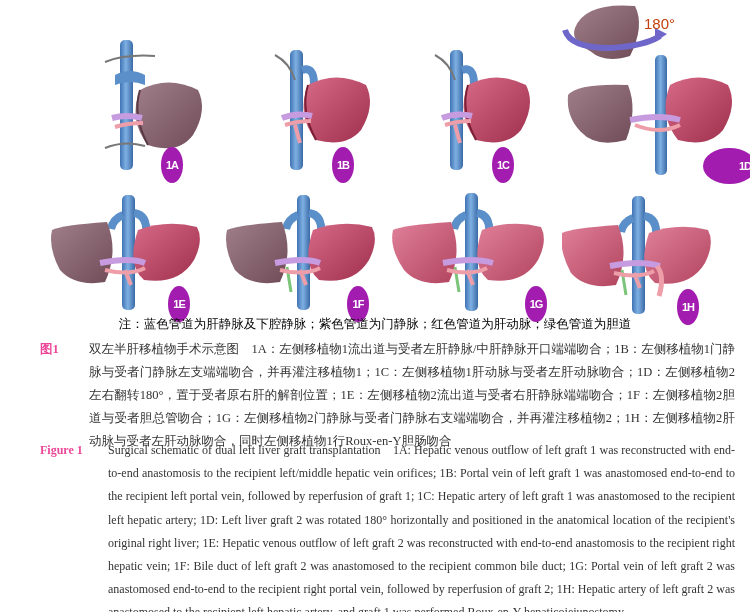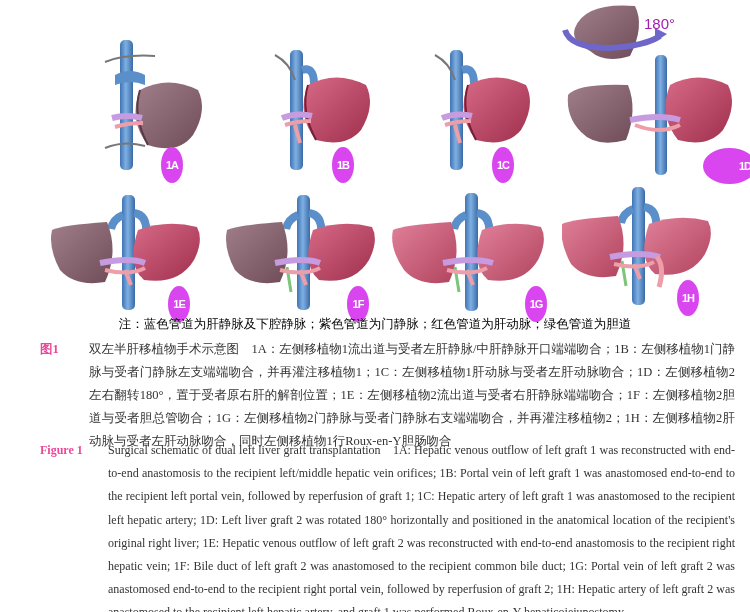--- a/index.html
+++ b/index.html
@@ -7,7 +7,7 @@
   .panel { position:absolute; width:170px; height:150px; }
   .panel svg { position:absolute; left:0; top:0; }
   .badge { position:absolute; width:22px; height:36px; border-radius:50%; background:#d946ef; color:#fff; font-family:"Liberation Sans","DejaVu Sans",sans-serif; font-weight:bold; font-size:11px; letter-spacing:-1px; display:flex; align-items:center; justify-content:center; }
-  .rot-label { position:absolute; left:644px; top:10px; font-family:"Liberation Sans","DejaVu Sans",sans-serif; font-size:15px; color:#a21caf; }
+  .rot-label { position:absolute; left:644px; top:10px; font-family:"Liberation Sans","DejaVu Sans",sans-serif; font-size:15px; color:#c2410c; }
   .note { position:absolute; left:0; width:750px; top:316px; text-align:center; font-size:12.5px; color:#000000; }
   .cap { position:absolute; left:40px; width:695px; font-size:12.5px; line-height:23px; color:#333; }
   .cap .lbl { position:absolute; left:0; top:0; font-weight:bold; color:#ec4899; }

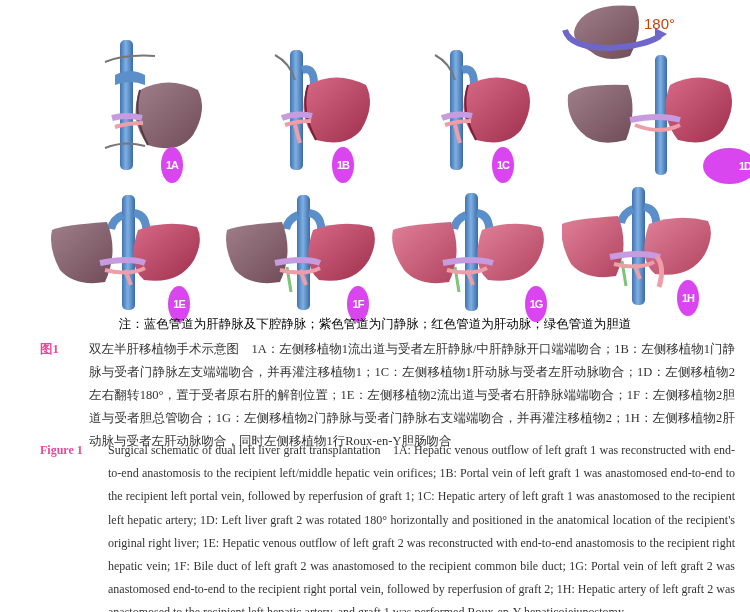--- a/index.html
+++ b/index.html
@@ -6,7 +6,7 @@
   body { width:750px; height:612px; position:relative; overflow:hidden; font-family:"Liberation Serif","DejaVu Serif",serif; color:#222; }
   .panel { position:absolute; width:170px; height:150px; }
   .panel svg { position:absolute; left:0; top:0; }
-  .badge { position:absolute; width:22px; height:36px; border-radius:50%; background:#d946ef; color:#fff; font-family:"Liberation Sans","DejaVu Sans",sans-serif; font-weight:bold; font-size:11px; letter-spacing:-1px; display:flex; align-items:center; justify-content:center; }
+  .badge { position:absolute; width:22px; height:36px; border-radius:50%; background:#a21caf; color:#fff; font-family:"Liberation Sans","DejaVu Sans",sans-serif; font-weight:bold; font-size:11px; letter-spacing:-1px; display:flex; align-items:center; justify-content:center; }
   .rot-label { position:absolute; left:644px; top:10px; font-family:"Liberation Sans","DejaVu Sans",sans-serif; font-size:15px; color:#c2410c; }
   .note { position:absolute; left:0; width:750px; top:316px; text-align:center; font-size:12.5px; color:#000000; }
   .cap { position:absolute; left:40px; width:695px; font-size:12.5px; line-height:23px; color:#333; }

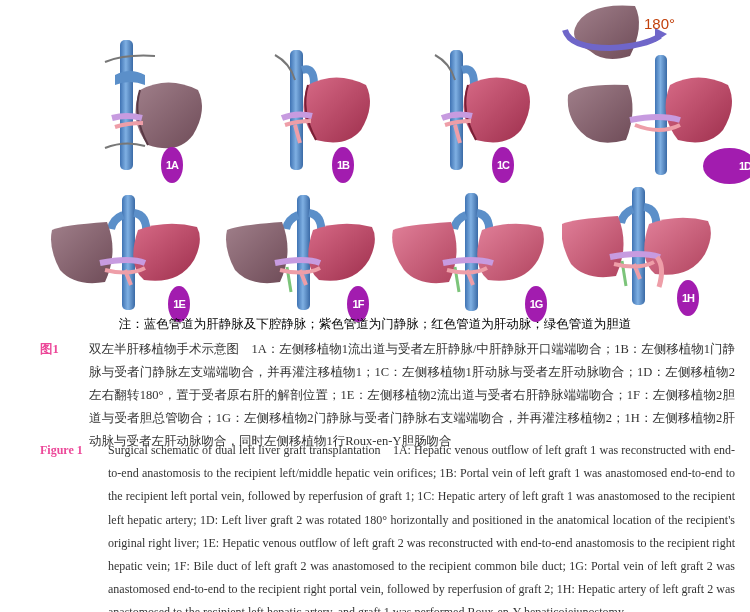--- a/index.html
+++ b/index.html
@@ -138,7 +138,7 @@
   <div class="badge" style="left:125px;top:101px;margin-left:15px;">1G</div>
 </div>
 
-<div class="panel" style="left:562px;top:179px;width:188px;height:130px;">
+<div class="panel" style="left:562px;top:188px;width:188px;height:130px;">
   <svg width="188" height="130">
     <rect x="70" y="8" width="13" height="118" rx="5" fill="url(#veinG)"></rect>
     <path d="M82 28 q14 2 12 22" stroke="#5b8fc9" stroke-width="8" fill="none"></path>

